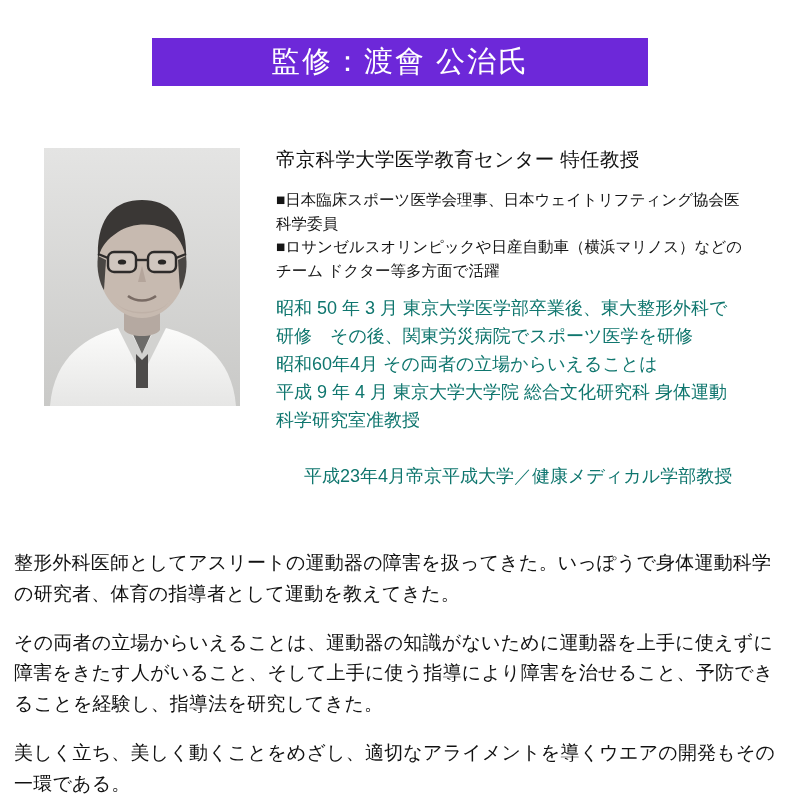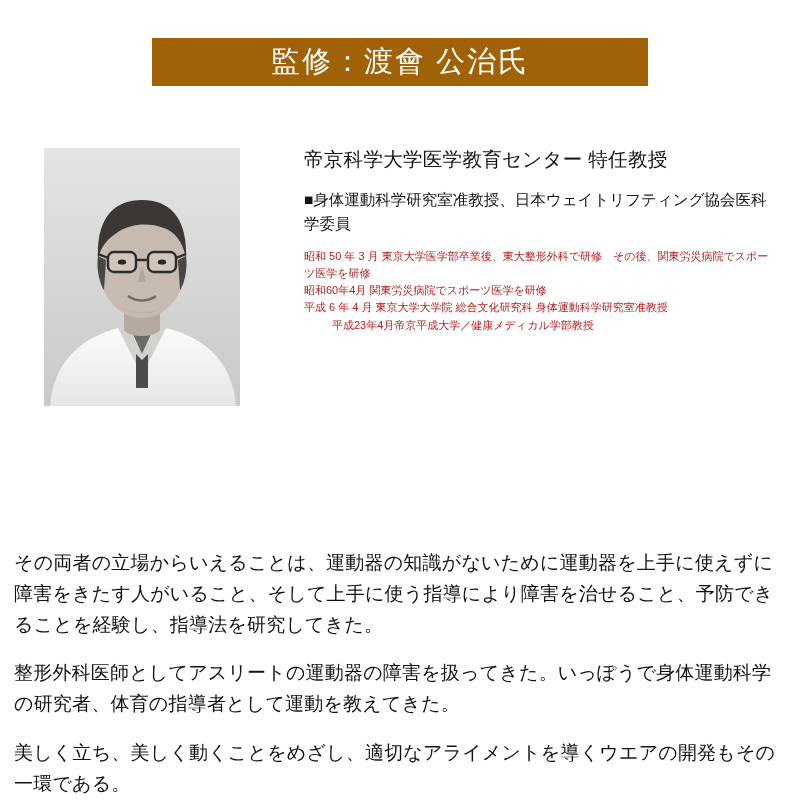--- a/index.html
+++ b/index.html
@@ -28,7 +28,7 @@
     top: 38px;
     width: 496px;
     height: 48px;
-    background: #a16207;
+    background: #6d28d9;
     display: flex;
     align-items: center;
     justify-content: center;

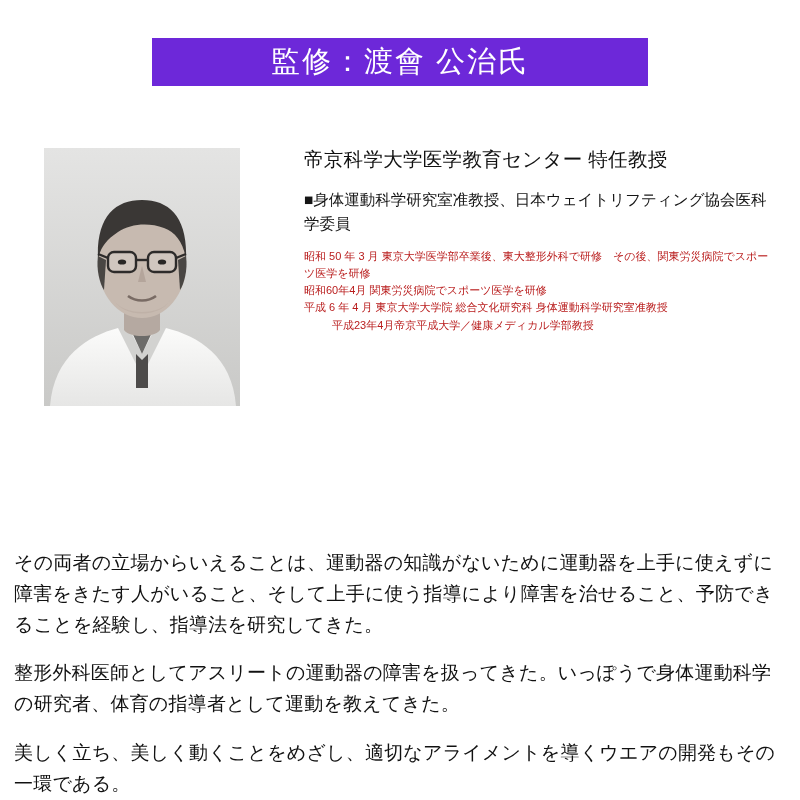--- a/index.html
+++ b/index.html
@@ -56,7 +56,7 @@
   
   .profile {
     position: absolute;
-    left: 304px;
+    left: 276px;
     top: 144px;
     width: 468px;
   }

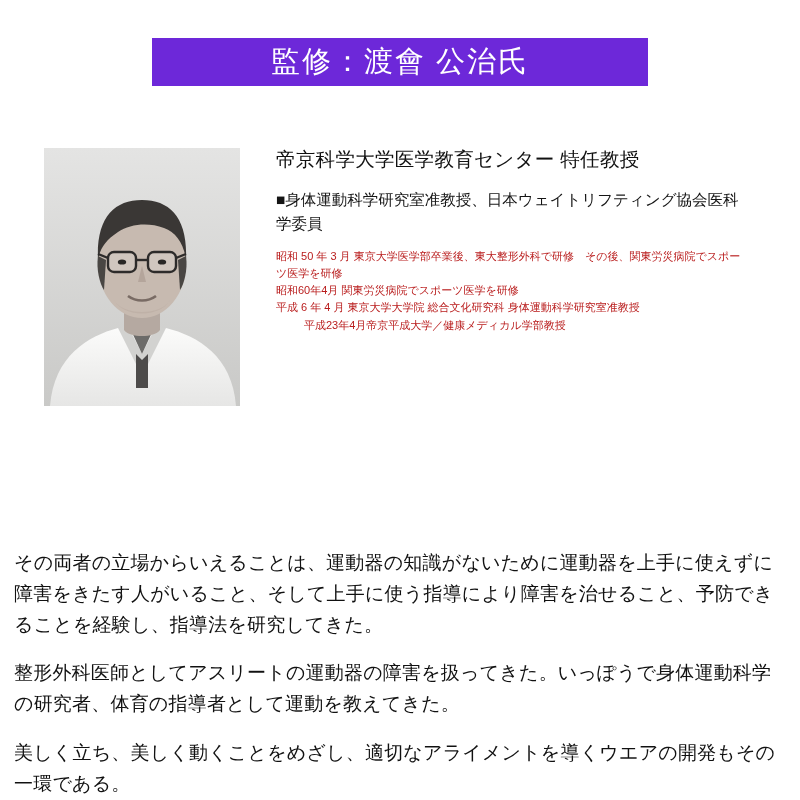--- a/index.html
+++ b/index.html
@@ -168,7 +168,7 @@
     </div>
 
     <div class="bullets">
-      <p>■身体運動科学研究室准教授、日本ウェイトリフティング協会医科学委員</p>
+      <p>■日本臨床スポーツ医学会理事、日本ウェイトリフティング協会医科学委員</p>
     </div>
 
     <div class="career">

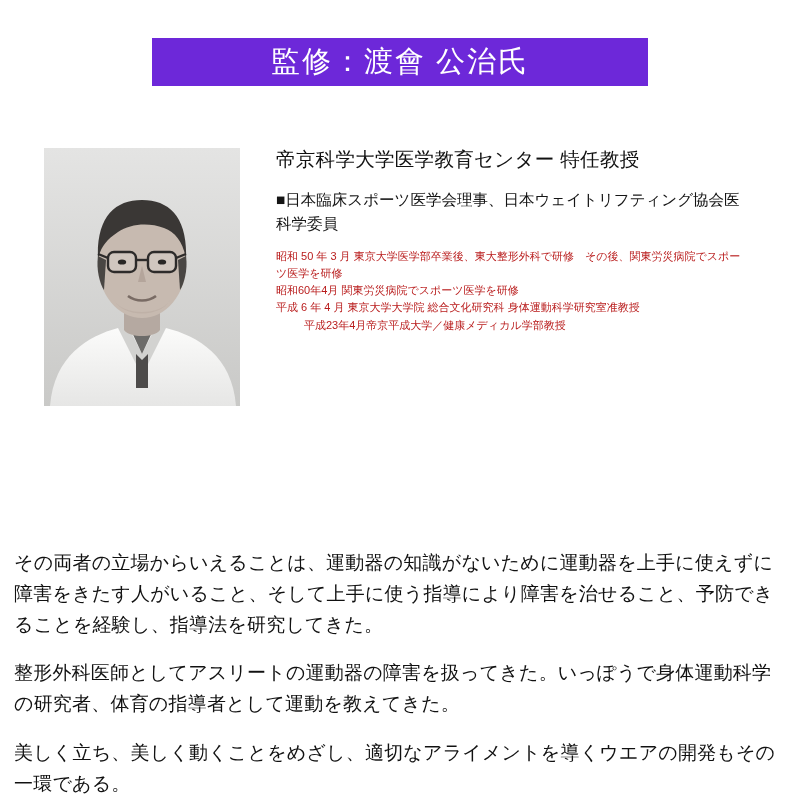--- a/index.html
+++ b/index.html
@@ -169,6 +169,7 @@
 
     <div class="bullets">
       <p>■日本臨床スポーツ医学会理事、日本ウェイトリフティング協会医科学委員</p>
+      <p>■ロサンゼルスオリンピックや日産自動車（横浜マリノス）などのチーム ドクター等多方面で活躍</p>
     </div>
 
     <div class="career">

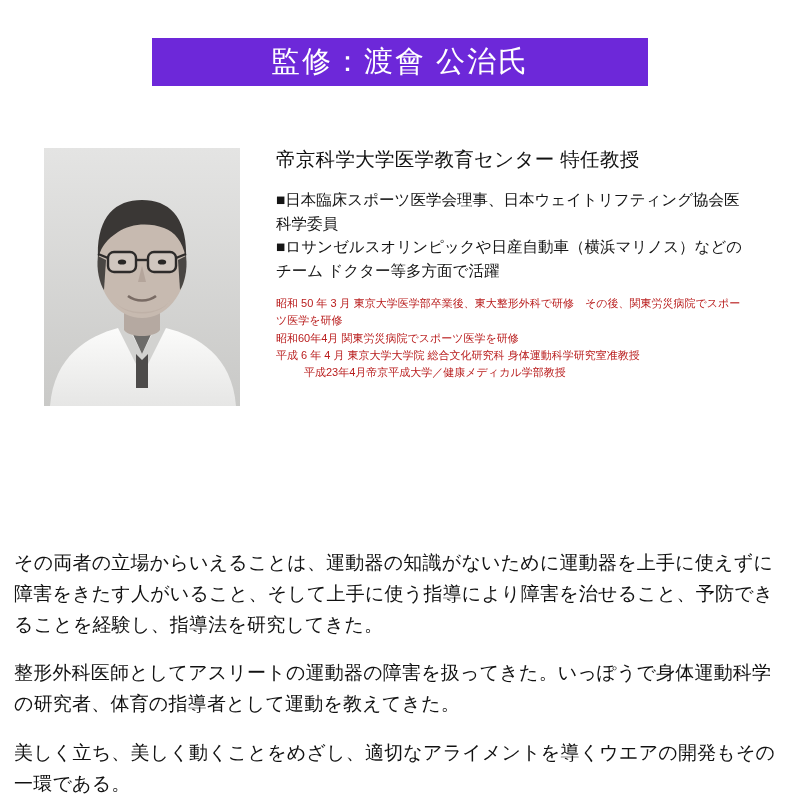--- a/index.html
+++ b/index.html
@@ -78,9 +78,9 @@
   .bullets p { margin: 0; }
 
   .career {
-    font-size: 11px;
+    font-size: 18px;
     line-height: 1.55;
-    color: #b91c1c;
+    color: #0f766e;
   }
   .career p { margin: 0; }
   .career .indent { padding-left: 28px; }

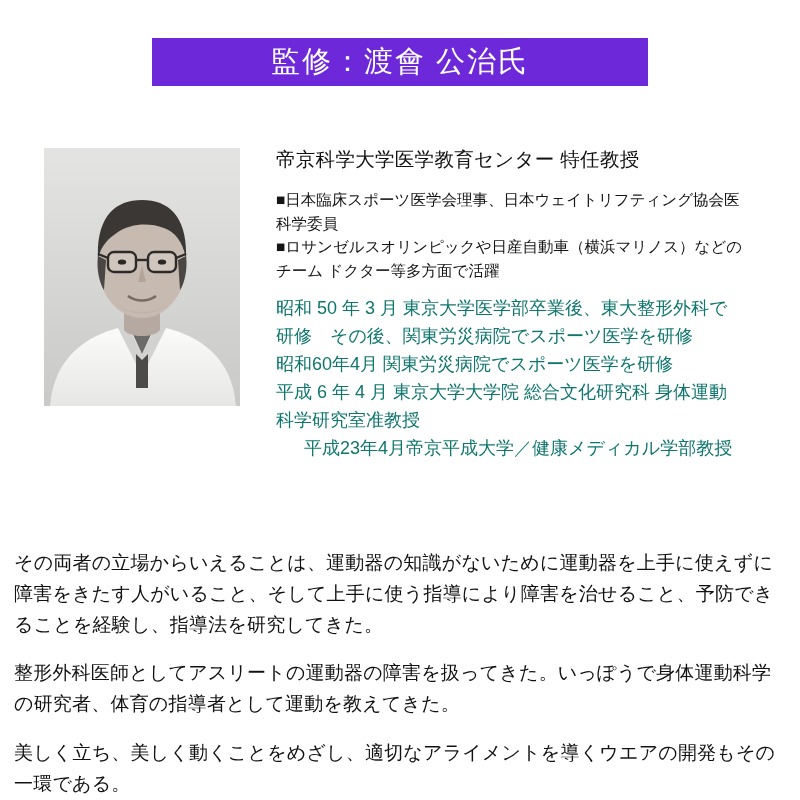--- a/index.html
+++ b/index.html
@@ -174,7 +174,7 @@
 
     <div class="career">
       <p>昭和 50 年 3 月 東京大学医学部卒業後、東大整形外科で研修　その後、関東労災病院でスポーツ医学を研修</p>
-      <p>昭和60年4月 関東労災病院でスポーツ医学を研修</p>
+      <p>昭和60年4月 その両者の立場からいえることは</p>
       <p>平成 6 年 4 月 東京大学大学院 総合文化研究科 身体運動科学研究室准教授</p>
       <p class="indent">平成23年4月帝京平成大学／健康メディカル学部教授</p>
     </div>

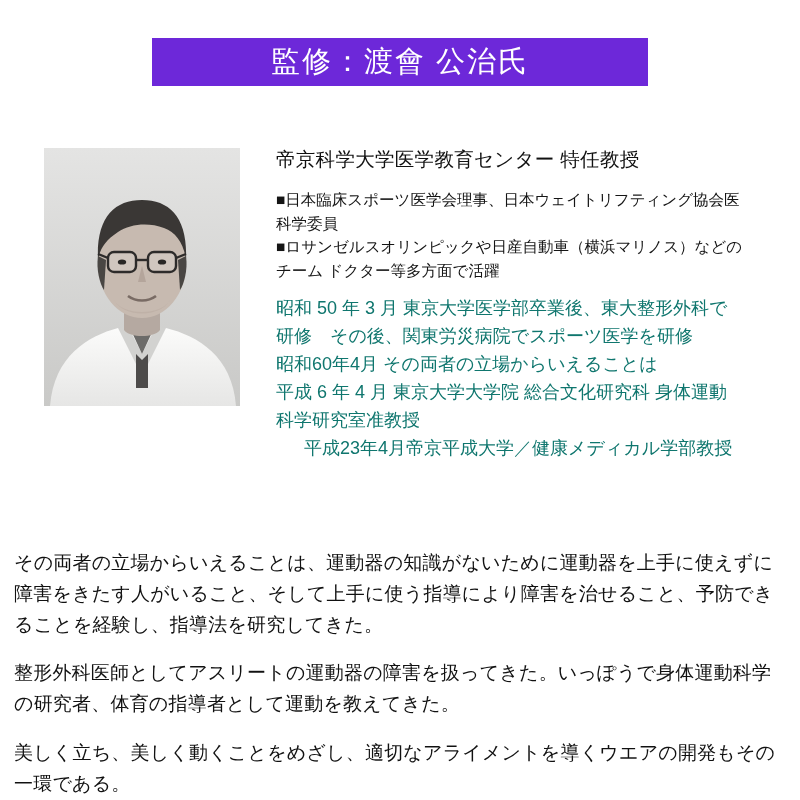--- a/index.html
+++ b/index.html
@@ -175,7 +175,7 @@
     <div class="career">
       <p>昭和 50 年 3 月 東京大学医学部卒業後、東大整形外科で研修　その後、関東労災病院でスポーツ医学を研修</p>
       <p>昭和60年4月 その両者の立場からいえることは</p>
-      <p>平成 6 年 4 月 東京大学大学院 総合文化研究科 身体運動科学研究室准教授</p>
+      <p>平成 9 年 4 月 東京大学大学院 総合文化研究科 身体運動科学研究室准教授</p>
       <p class="indent">平成23年4月帝京平成大学／健康メディカル学部教授</p>
     </div>
 

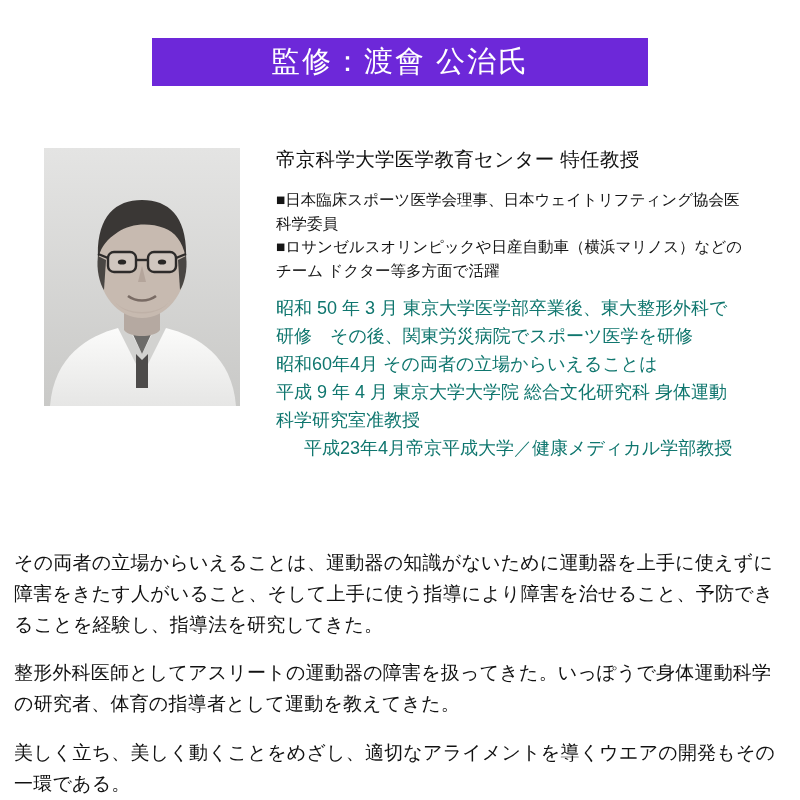--- a/index.html
+++ b/index.html
@@ -83,7 +83,7 @@
     color: #0f766e;
   }
   .career p { margin: 0; }
-  .career .indent { padding-left: 28px; }
+  .career .indent { padding-left: 28px; margin-top: 28px; }
 
   
   .body-text {

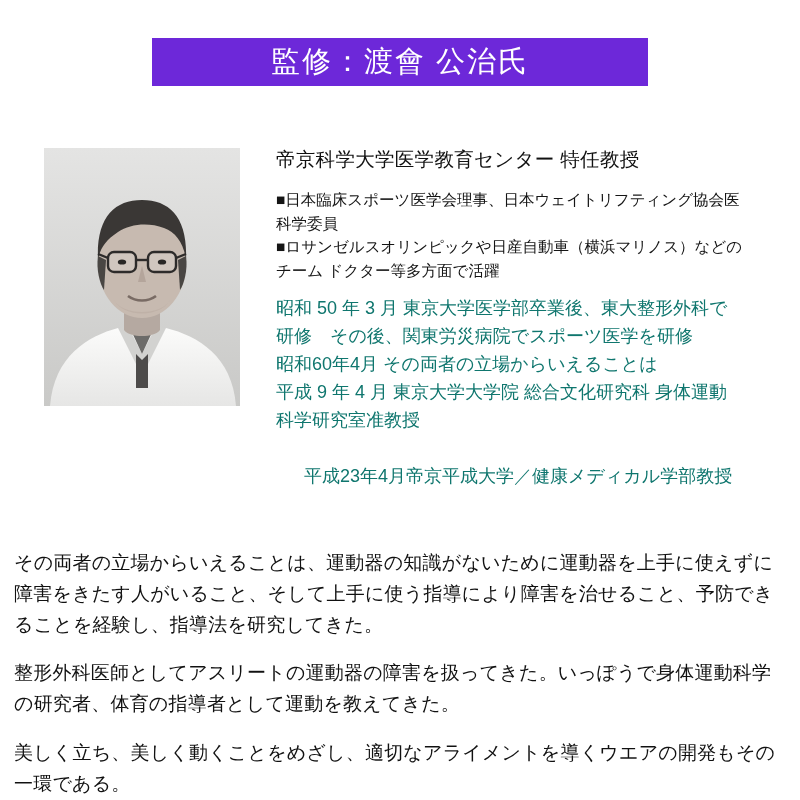--- a/index.html
+++ b/index.html
@@ -182,8 +182,8 @@
   </div>
 
   <div class="body-text">
+    <p>整形外科医師としてアスリートの運動器の障害を扱ってきた。いっぽうで身体運動科学の研究者、体育の指導者として運動を教えてきた。</p>
     <p>その両者の立場からいえることは、運動器の知識がないために運動器を上手に使えずに障害をきたす人がいること、そして上手に使う指導により障害を治せること、予防できることを経験し、指導法を研究してきた。</p>
-    <p>整形外科医師としてアスリートの運動器の障害を扱ってきた。いっぽうで身体運動科学の研究者、体育の指導者として運動を教えてきた。</p>
     <p>美しく立ち、美しく動くことをめざし、適切なアライメントを導くウエアの開発もその一環である。</p>
   </div>
 

